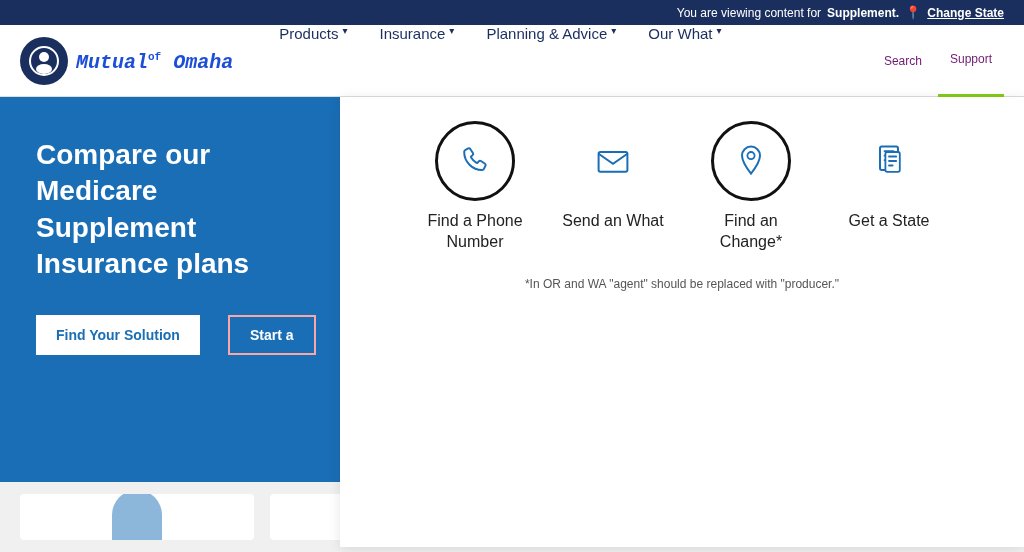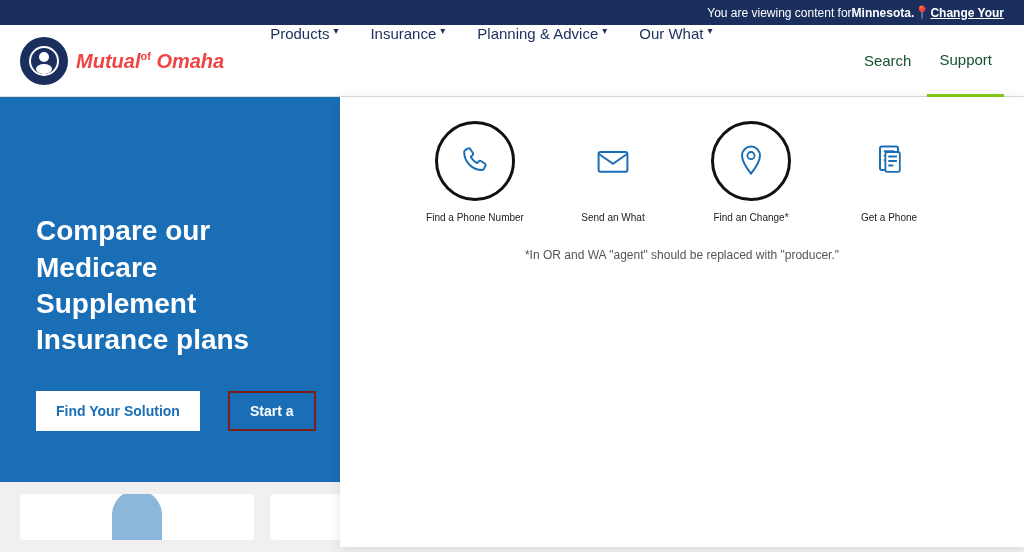--- a/index.html
+++ b/index.html
@@ -14,6 +14,7 @@
       display: flex;
       justify-content: flex-end;
       align-items: center;
+      gap: 6px;
     }
     .top-bar a {
       color: #fff;

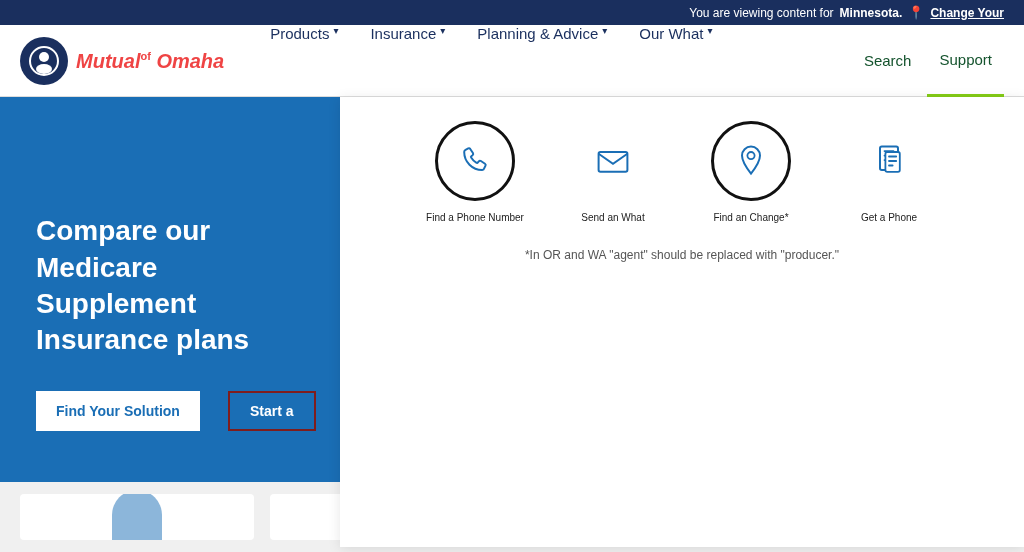--- a/index.html
+++ b/index.html
@@ -245,7 +245,7 @@
 
 <div class="top-bar">
   <span>You are viewing content for </span>
-  <strong>Minnesota.</strong>
+  <strong>Supplement.</strong>
   <span class="location-icon">📍</span>
   <a>Change Your</a>
 </div>

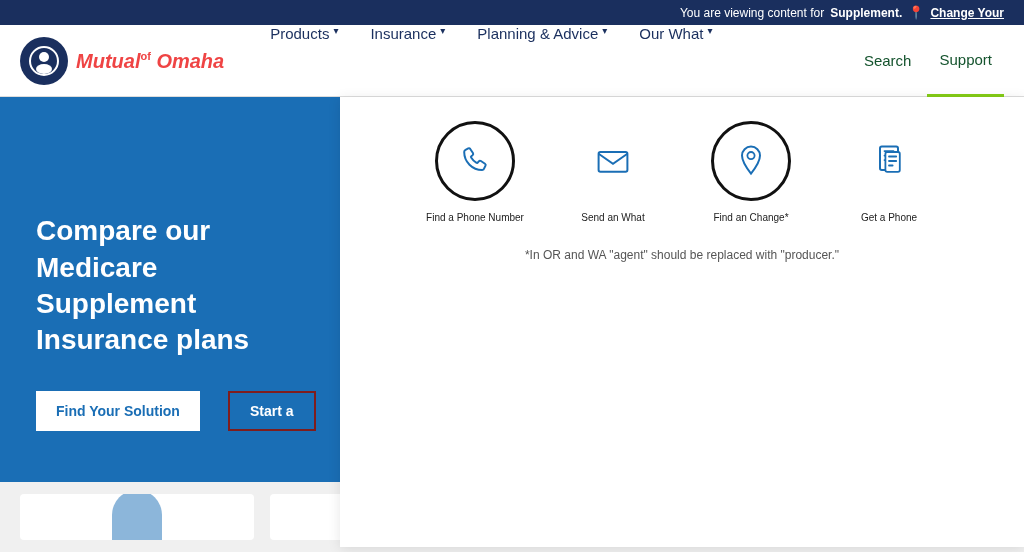--- a/index.html
+++ b/index.html
@@ -247,7 +247,7 @@
   <span>You are viewing content for </span>
   <strong>Supplement.</strong>
   <span class="location-icon">📍</span>
-  <a>Change Your</a>
+  <a>Change State</a>
 </div>
 
 <nav class="nav">

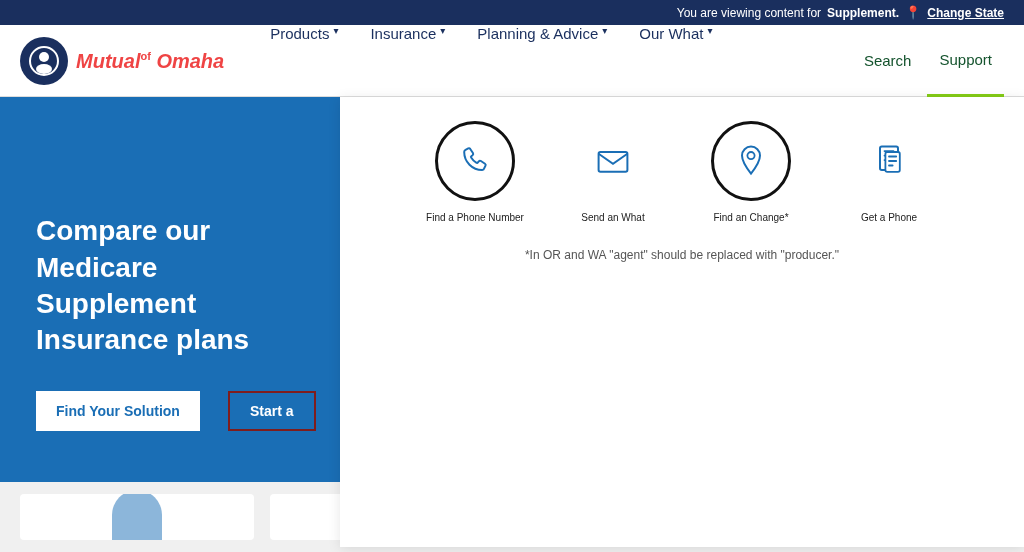--- a/index.html
+++ b/index.html
@@ -260,7 +260,7 @@
       </svg>
     </div>
     <div class="logo-text">
-      <span style="font-style:italic;font-family:Liberation Sans, sans-serif;color:#ef4444;font-size:20px;">Mutual<sup style="font-size:11px;font-style:normal;">of</sup> Omaha</span>
+      <span style="font-style:italic;font-family:Liberation Mono, monospace;color:#1d4ed8;font-size:20px;">Mutual<sup style="font-size:11px;font-style:normal;">of</sup> Omaha</span>
     </div>
   </div>
   <div class="nav-links">

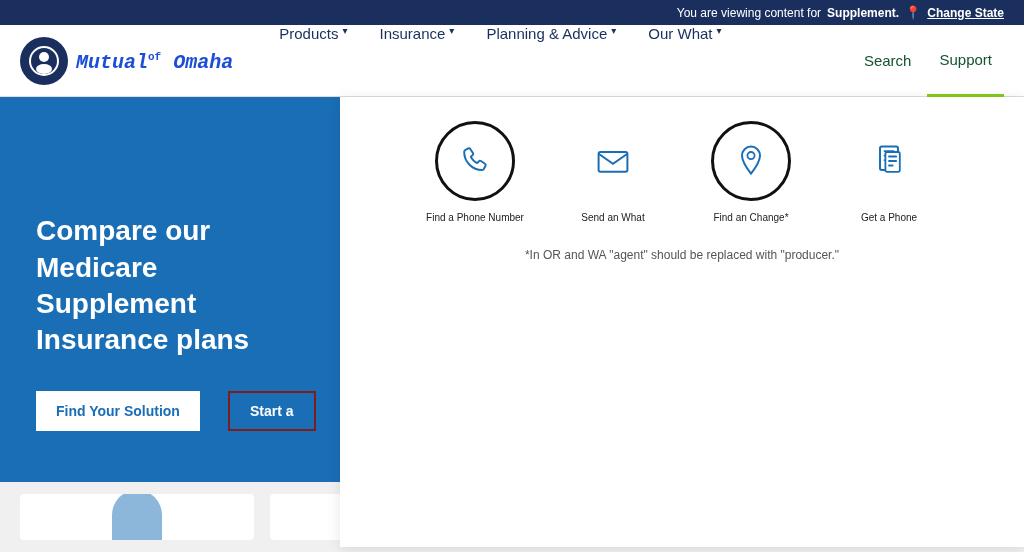--- a/index.html
+++ b/index.html
@@ -84,8 +84,8 @@
       height: 72px;
       display: flex;
       align-items: center;
-      font-size: 15px;
-      color: #14532d;
+      font-size: 12px;
+      color: #701a75;
       cursor: pointer;
       font-weight: 500;
     }

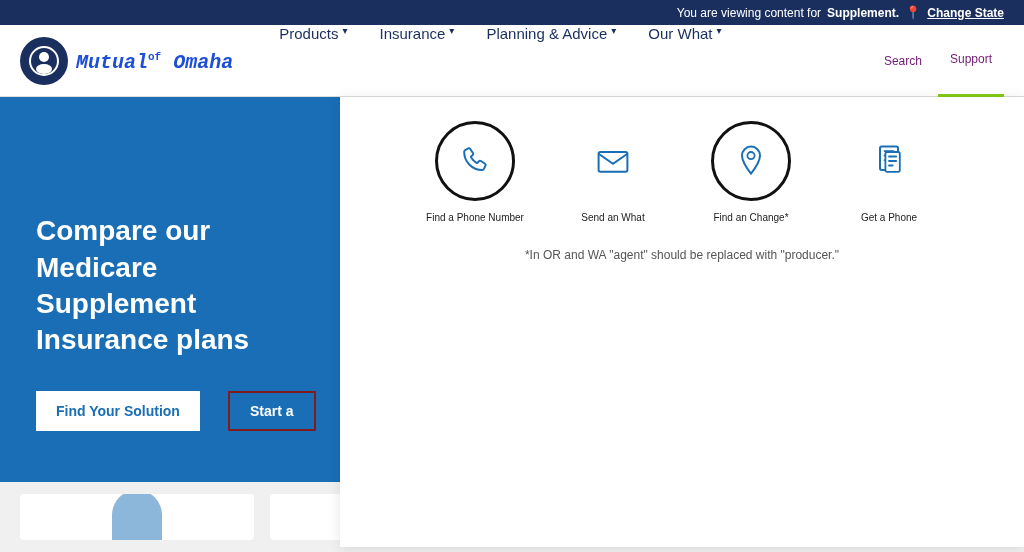--- a/index.html
+++ b/index.html
@@ -108,7 +108,7 @@
       padding: 40px 36px;
       display: flex;
       flex-direction: column;
-      justify-content: center;
+      justify-content: flex-start;
       position: relative;
     }
     .hero h1 {

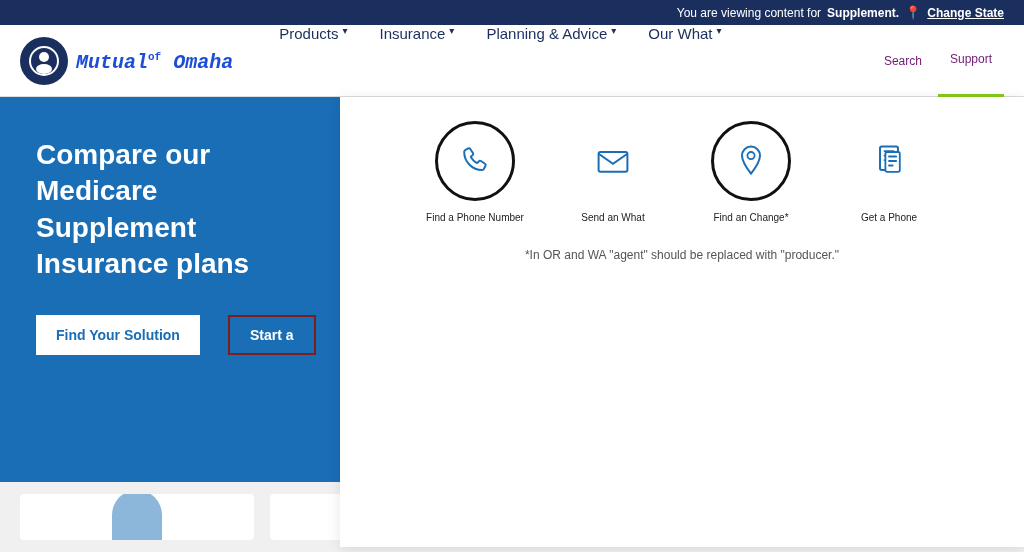--- a/index.html
+++ b/index.html
@@ -193,7 +193,7 @@
       border: none;
     }
     .support-label {
-      font-size: 10px;
+      font-size: 16px;
       color: #222;
       font-weight: 500;
       line-height: 1.3;

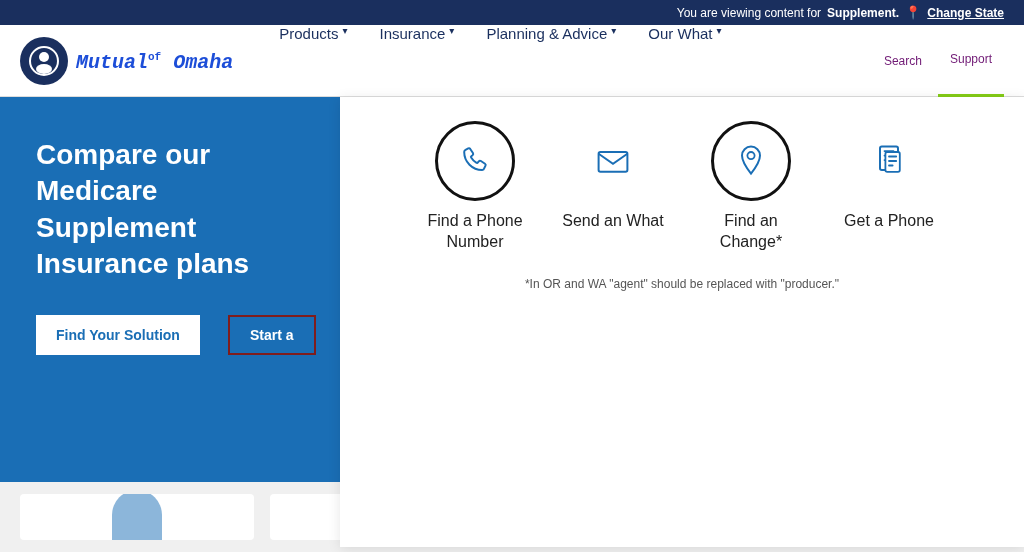--- a/index.html
+++ b/index.html
@@ -347,7 +347,7 @@
             <rect x="19" y="24" width="6" height="2" rx="1" fill="#1a6eb5"></rect>
           </svg>
         </div>
-        <span class="support-label">Get a Phone</span>
+        <span class="support-label">Get a State</span>
       </div>
 
     </div>

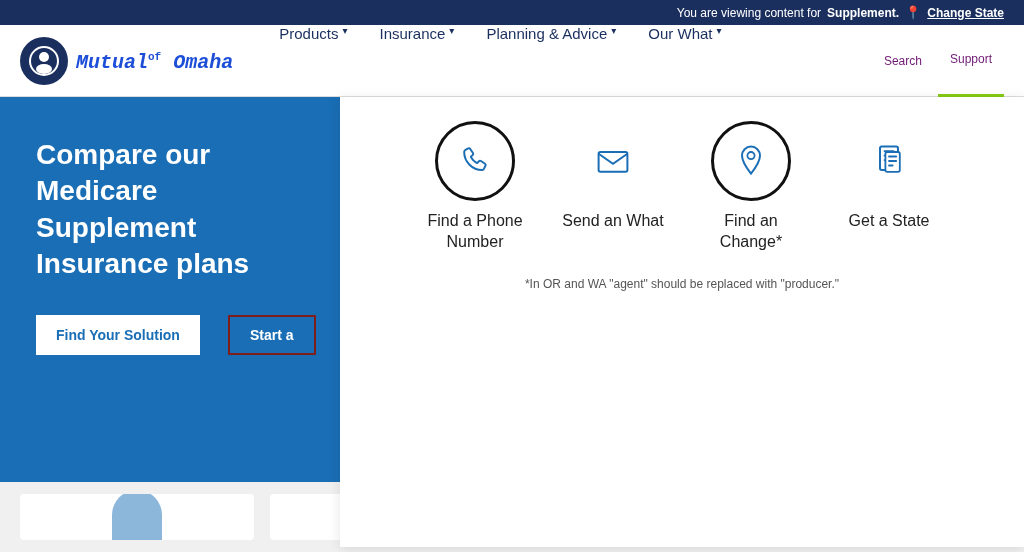--- a/index.html
+++ b/index.html
@@ -135,7 +135,7 @@
     .btn-outline {
       background: transparent;
       color: #fff;
-      border: 2px solid #7f1d1d;
+      border: 2px solid #fca5a5;
       padding: 10px 20px;
       font-size: 14px;
       font-weight: bold;

